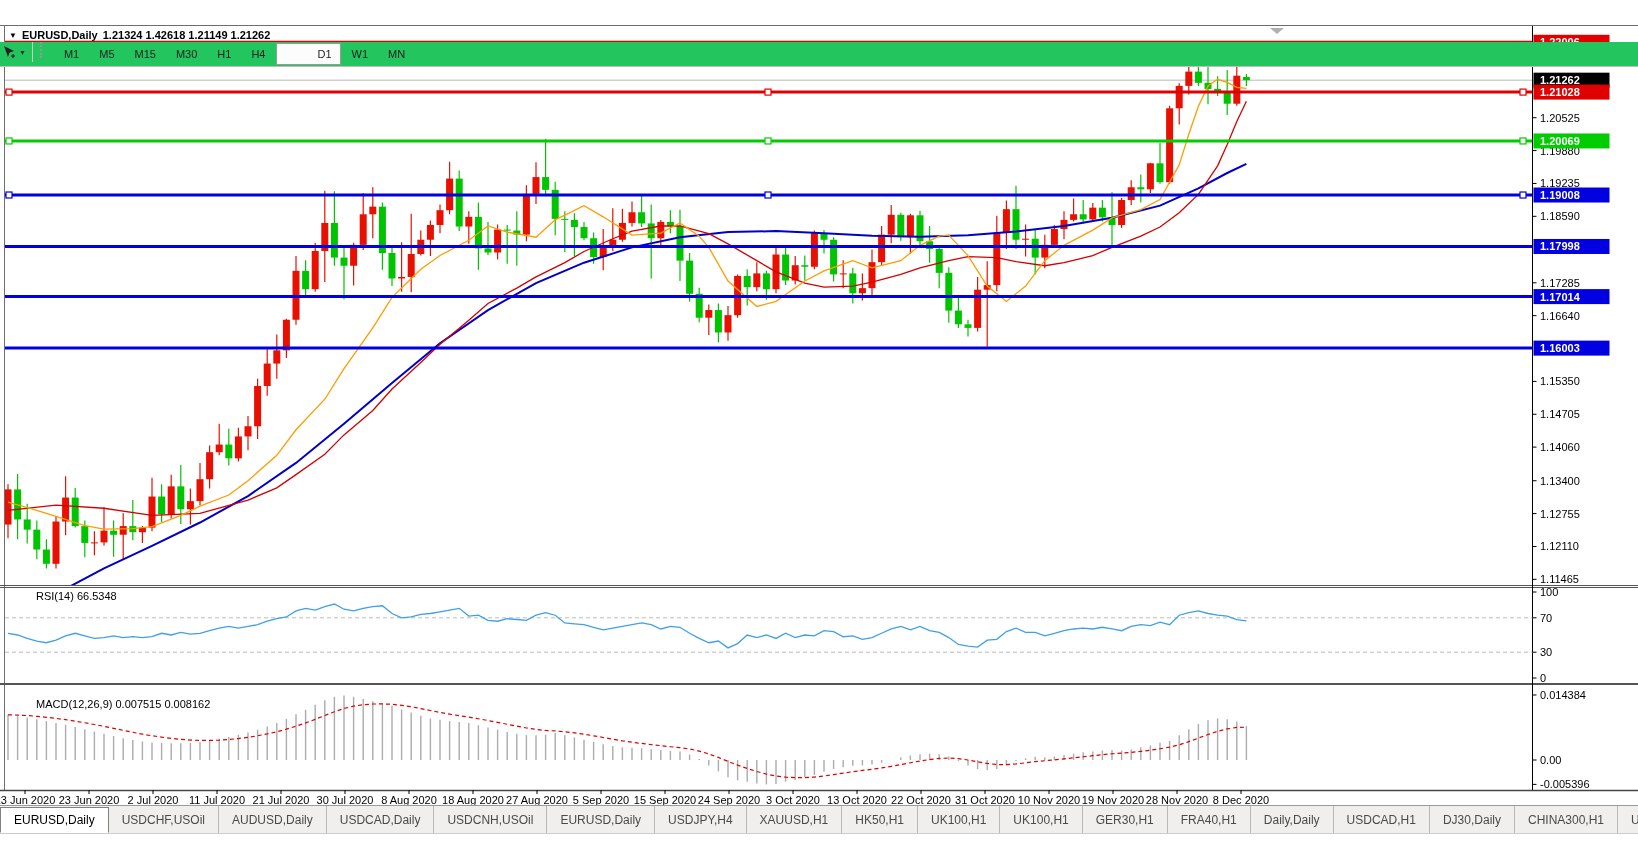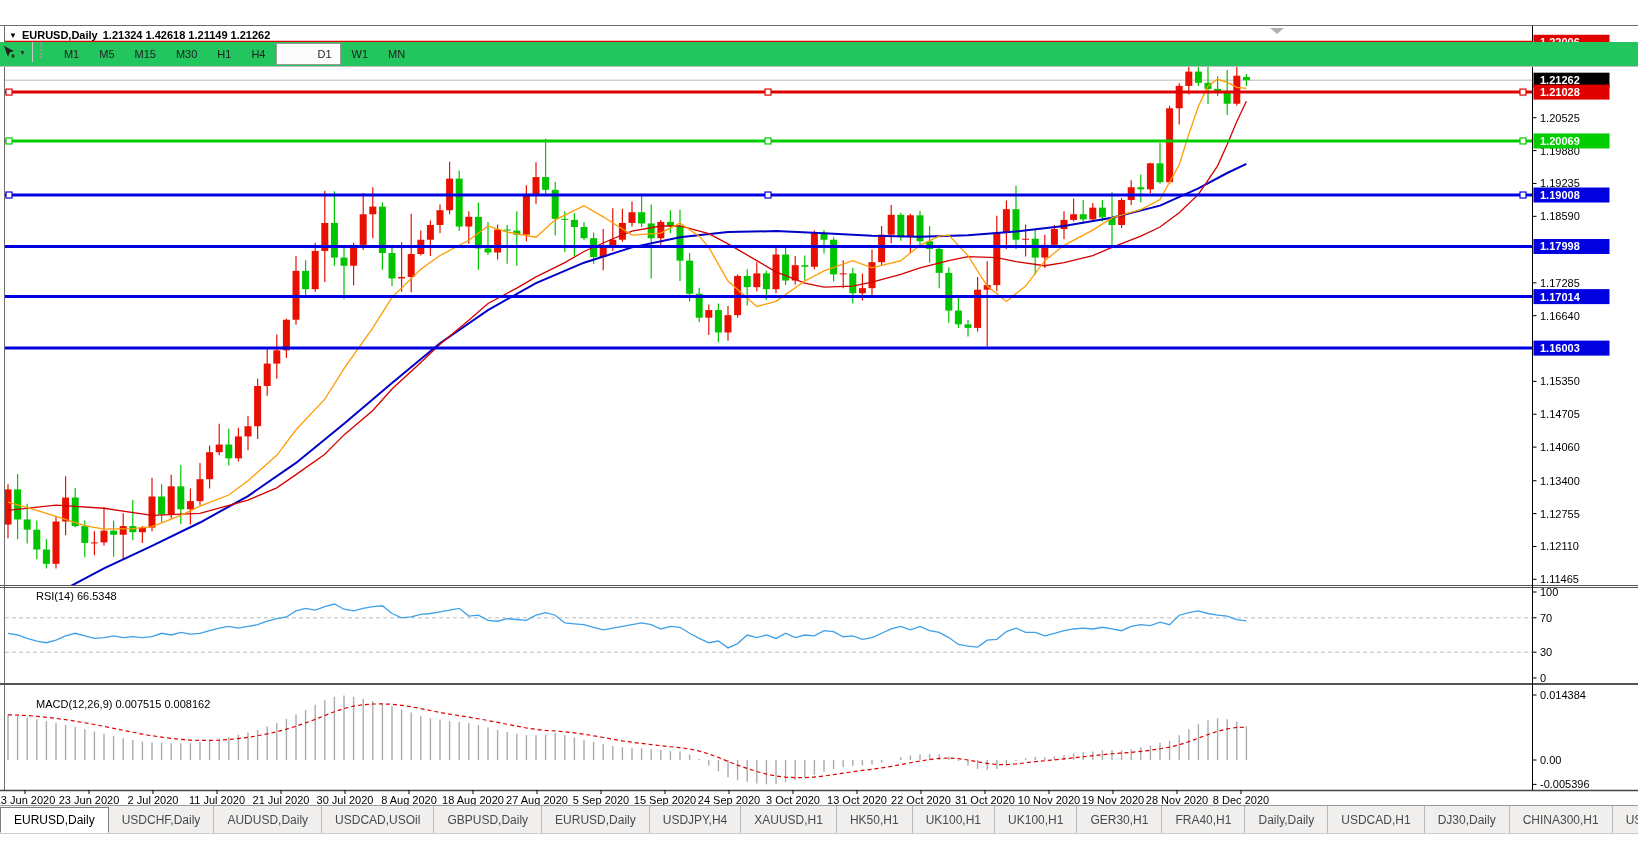--- a/index.html
+++ b/index.html
@@ -630,7 +630,7 @@
 <div class="tabbar">
   <div id="tabs">
       <div class="tab active">EURUSD,Daily</div>
-      <div class="tab">USDCHF,Daily</div>
+      <div class="tab">USDCHF,USOil</div>
       <div class="tab">AUDUSD,Daily</div>
       <div class="tab">USDCAD,USOil</div>
       <div class="tab">GBPUSD,Daily</div>

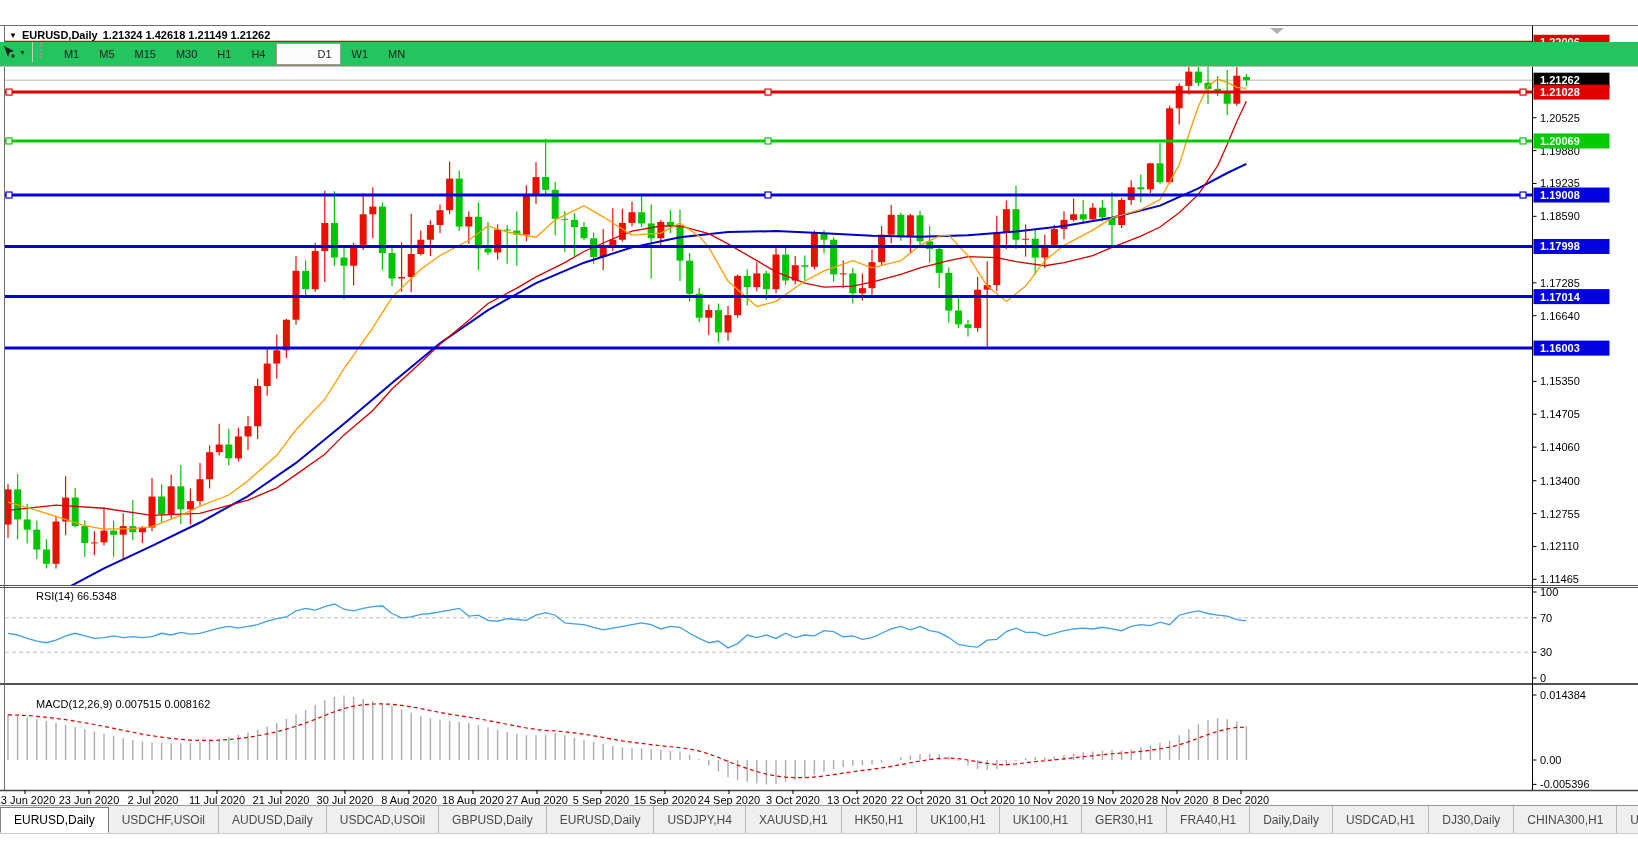--- a/index.html
+++ b/index.html
@@ -632,7 +632,7 @@
       <div class="tab active">EURUSD,Daily</div>
       <div class="tab">USDCHF,USOil</div>
       <div class="tab">AUDUSD,Daily</div>
-      <div class="tab">USDCAD,USOil</div>
+      <div class="tab">USDCAD,Daily</div>
       <div class="tab">GBPUSD,Daily</div>
       <div class="tab">EURUSD,Daily</div>
       <div class="tab">USDJPY,H4</div>

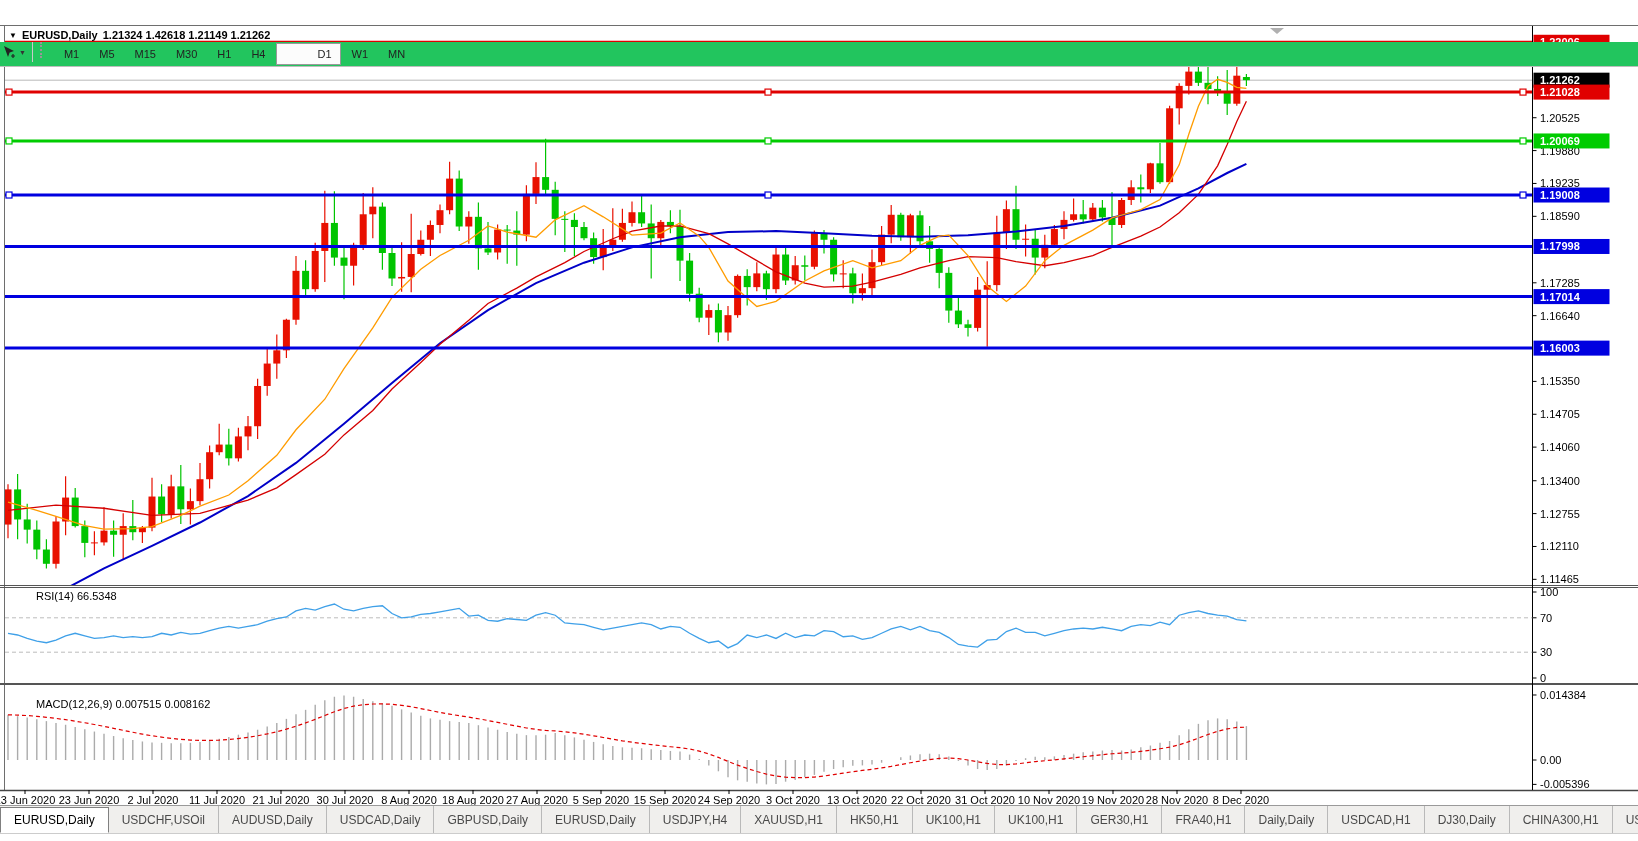--- a/index.html
+++ b/index.html
@@ -633,7 +633,7 @@
       <div class="tab">USDCHF,USOil</div>
       <div class="tab">AUDUSD,Daily</div>
       <div class="tab">USDCAD,Daily</div>
-      <div class="tab">GBPUSD,Daily</div>
+      <div class="tab">USDCNH,USOil</div>
       <div class="tab">EURUSD,Daily</div>
       <div class="tab">USDJPY,H4</div>
       <div class="tab">XAUUSD,H1</div>

